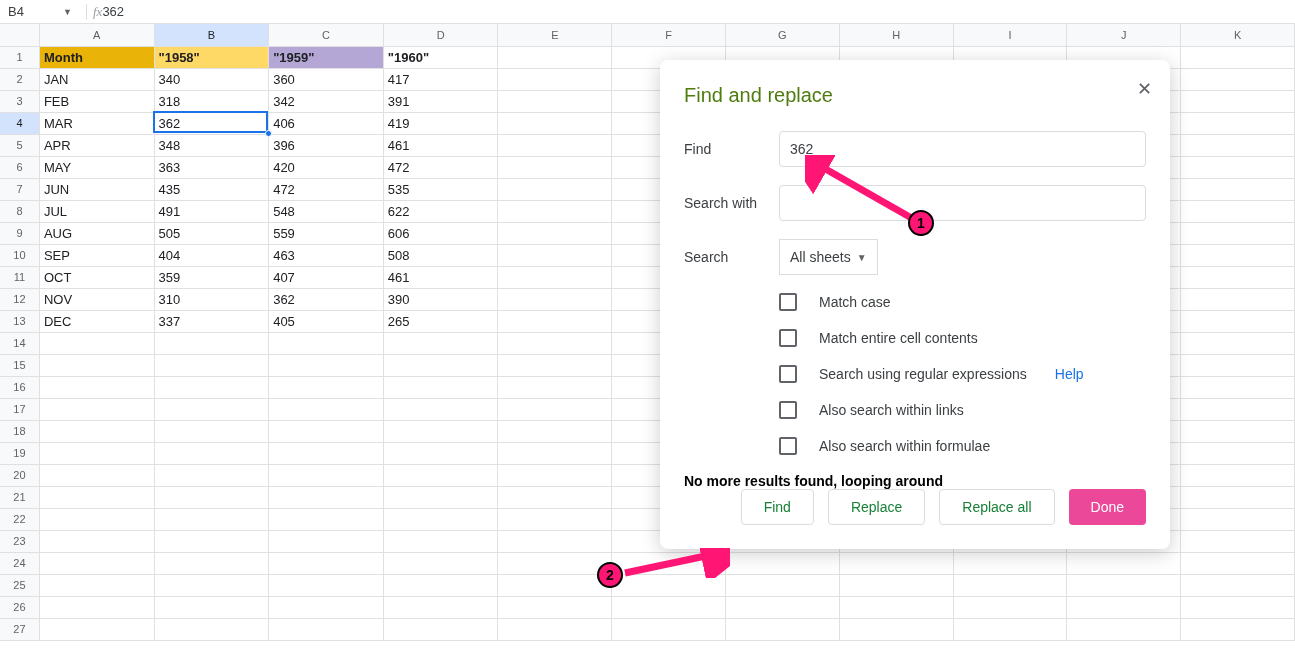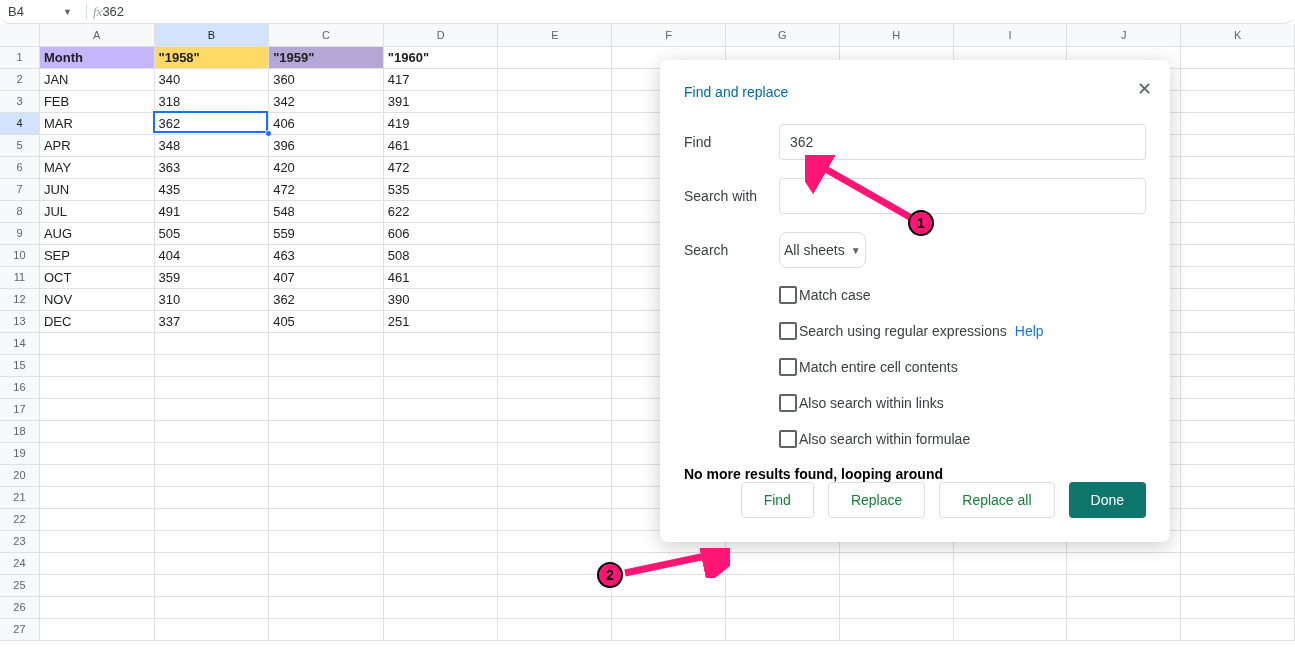--- a/index.html
+++ b/index.html
@@ -5,7 +5,7 @@
 * { box-sizing: border-box; margin: 0; padding: 0; }
 body { font-family: Arial, sans-serif; font-size: 13px; color: #202124; background: #fff; overflow: hidden; width: 1295px; height: 648px; position: relative; }
 
-.name-box-bar { display: flex; align-items: center; height: 24px; border-bottom: 1px solid #e0e0e0; border-radius: 11px; }
+.name-box-bar { display: flex; align-items: center; height: 24px; border-bottom: 1px solid #e0e0e0; }
 .name-box { width: 80px; padding: 2px 8px; font-size: 13px; color: #3c4043; display: flex; align-items: center; justify-content: space-between; }
 .name-box .dd { font-size: 9px; color: #5f6368; }
 .fx-sep { width: 1px; height: 16px; background: #dadce0; margin: 0 6px; }

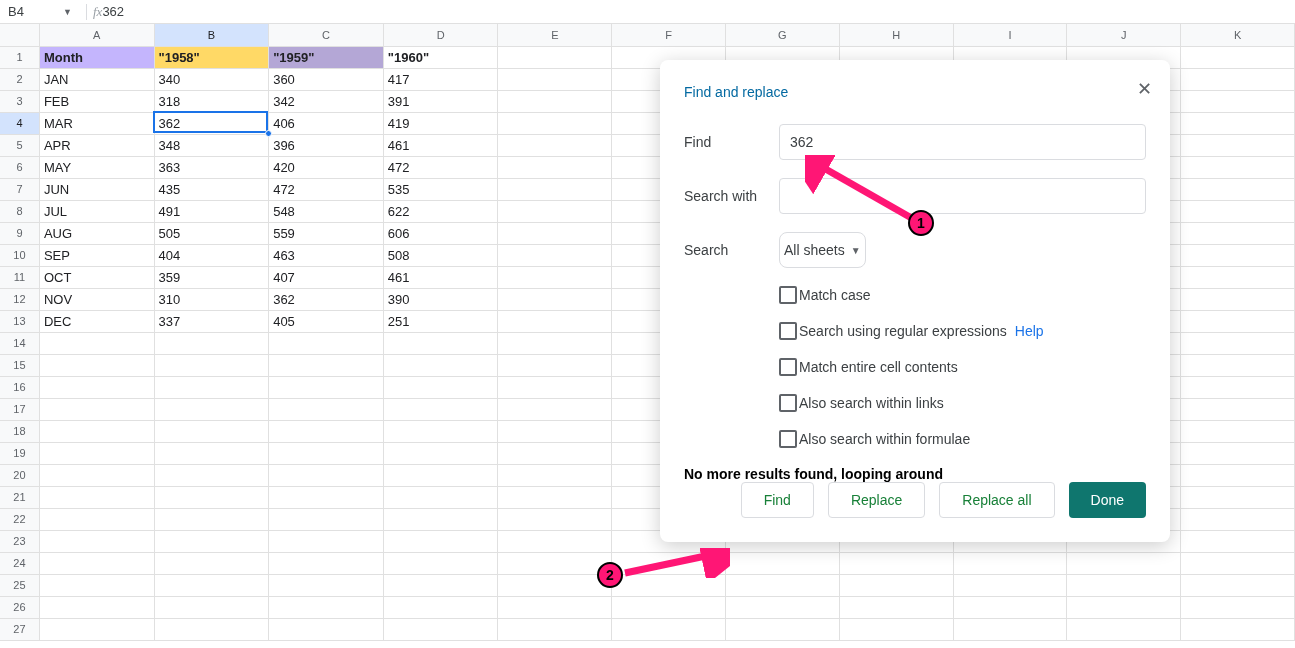--- a/index.html
+++ b/index.html
@@ -23,7 +23,7 @@
 table.grid td { padding: 0 4px; text-align: left; background: #fff; }
 table.grid td.num { text-align: left; }
 table.grid td.hdr { font-weight: bold; }
-table.grid td.green { background: #c4b5fd; }
+table.grid td.green { background: #eab308; }
 table.grid td.yellow { background: #ffd966; }
 table.grid td.purple { background: #b4a7d6; }
 

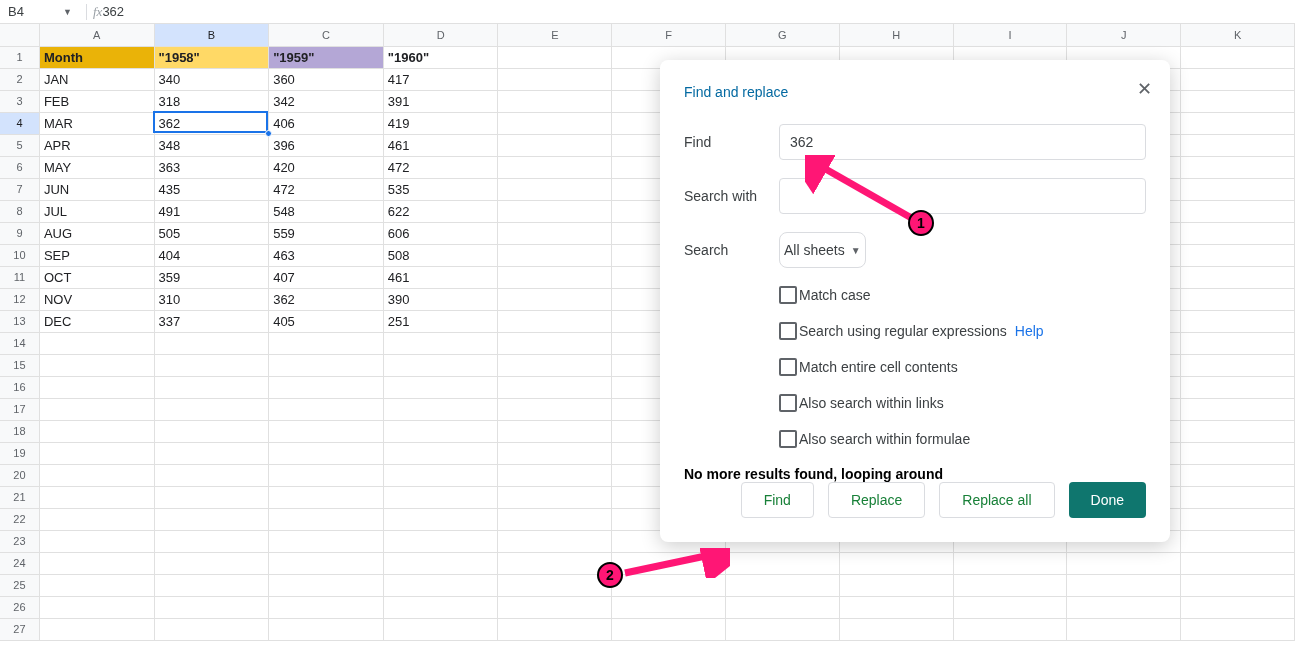--- a/index.html
+++ b/index.html
@@ -32,7 +32,7 @@
 
 .dialog { position: absolute; left: 660px; top: 60px; width: 510px; background: #fff; border-radius: 8px; box-shadow: 0 4px 20px rgba(0,0,0,0.2); padding: 24px 24px 24px 24px; }
 .dialog-close { position: absolute; right: 18px; top: 18px; color: #5f6368; cursor: pointer; font-size: 18px; }
-.dialog h2 { font-size: 14px; font-weight: 400; color: #0369a1; margin-bottom: 24px; }
+.dialog h2 { font-size: 20px; font-weight: 400; color: #4d7c0f; margin-bottom: 24px; }
 .dlg-row { display: flex; align-items: center; margin-bottom: 18px; }
 .dlg-label { width: 95px; font-size: 14px; color: #3c4043; }
 .dlg-input { flex: 1; height: 36px; border: 1px solid #dadce0; border-radius: 4px; padding: 0 10px; font-size: 14px; color: #3c4043; }

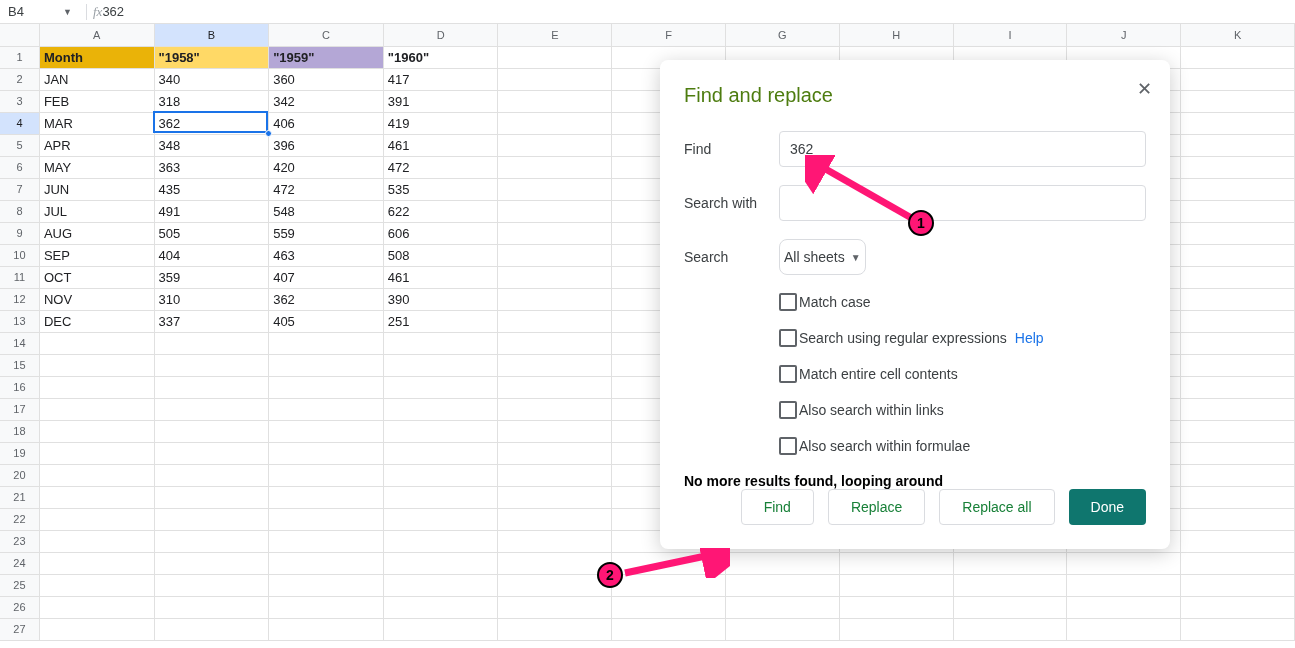--- a/index.html
+++ b/index.html
@@ -36,7 +36,7 @@
 .dlg-row { display: flex; align-items: center; margin-bottom: 18px; }
 .dlg-label { width: 95px; font-size: 14px; color: #3c4043; }
 .dlg-input { flex: 1; height: 36px; border: 1px solid #dadce0; border-radius: 4px; padding: 0 10px; font-size: 14px; color: #3c4043; }
-.dlg-select { height: 36px; border: 1px solid #dadce0; border-radius: 8px; padding: 0 4px; font-size: 14px; color: #3c4043; display: inline-flex; align-items: center; gap: 6px; }
+.dlg-select { height: 36px; border: 1px solid #dadce0; border-radius: 0; padding: 0 10px; font-size: 14px; color: #3c4043; display: inline-flex; align-items: center; gap: 6px; }
 .dlg-select .dd { font-size: 10px; color: #5f6368; }
 .dlg-check-row { display: flex; align-items: center; margin-left: 95px; margin-bottom: 18px; font-size: 14px; color: #3c4043; gap: 2px; }
 .dlg-checkbox { width: 18px; height: 18px; border: 2px solid #5f6368; border-radius: 2px; flex-shrink: 0; }

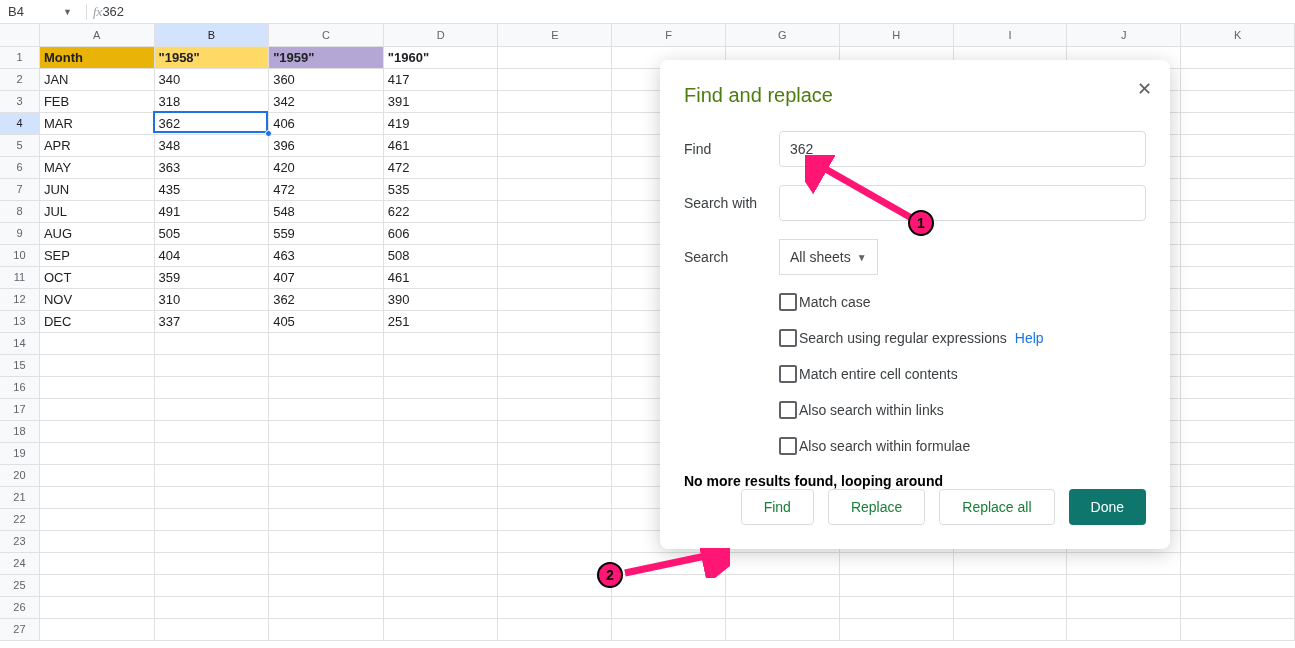--- a/index.html
+++ b/index.html
@@ -38,7 +38,7 @@
 .dlg-input { flex: 1; height: 36px; border: 1px solid #dadce0; border-radius: 4px; padding: 0 10px; font-size: 14px; color: #3c4043; }
 .dlg-select { height: 36px; border: 1px solid #dadce0; border-radius: 0; padding: 0 10px; font-size: 14px; color: #3c4043; display: inline-flex; align-items: center; gap: 6px; }
 .dlg-select .dd { font-size: 10px; color: #5f6368; }
-.dlg-check-row { display: flex; align-items: center; margin-left: 95px; margin-bottom: 18px; font-size: 14px; color: #3c4043; gap: 2px; }
+.dlg-check-row { display: flex; align-items: center; margin-left: 95px; margin-bottom: 18px; font-size: 14px; color: #3c4043; gap: 22px; }
 .dlg-checkbox { width: 18px; height: 18px; border: 2px solid #5f6368; border-radius: 2px; flex-shrink: 0; }
 .dlg-help { color: #1a73e8; margin-left: 6px; }
 .dlg-status { font-size: 14px; font-weight: bold; color: #000000; margin: 8px 0 0 0; }

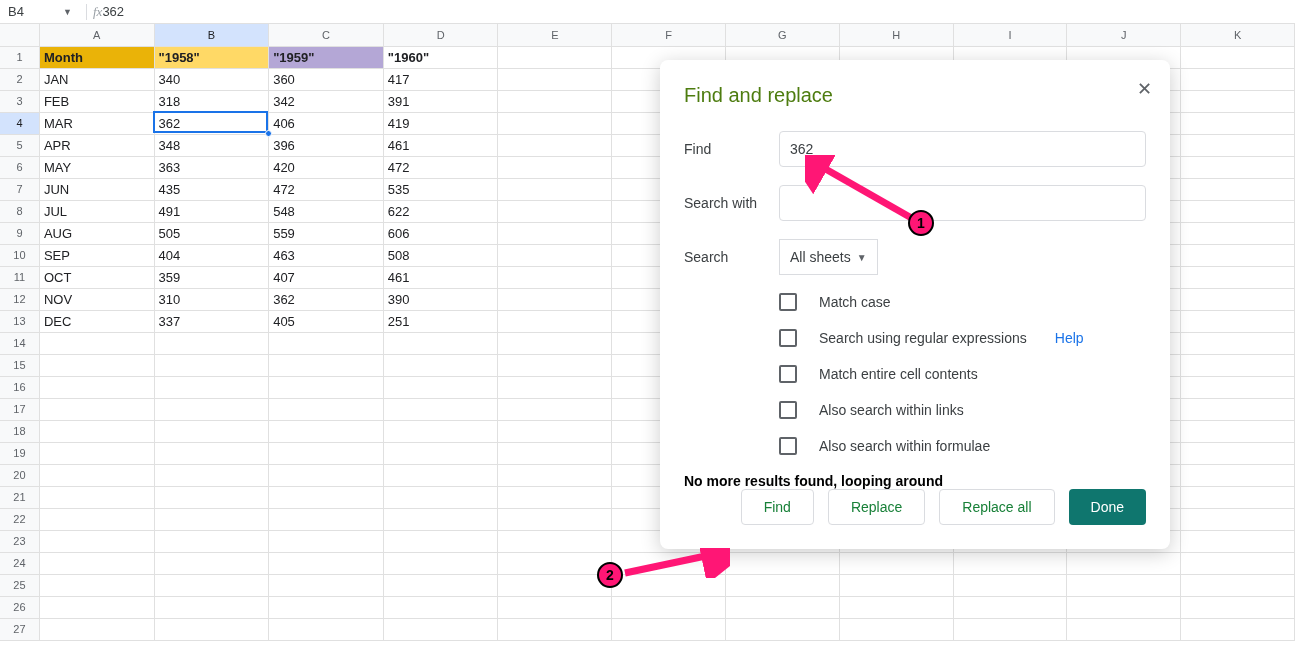--- a/index.html
+++ b/index.html
@@ -254,7 +254,7 @@
           <td>DEC</td>
           <td class="num">337</td>
           <td class="num">405</td>
-          <td class="num">251</td>
+          <td class="num">265</td>
           <td></td>
           <td></td>
           <td></td>

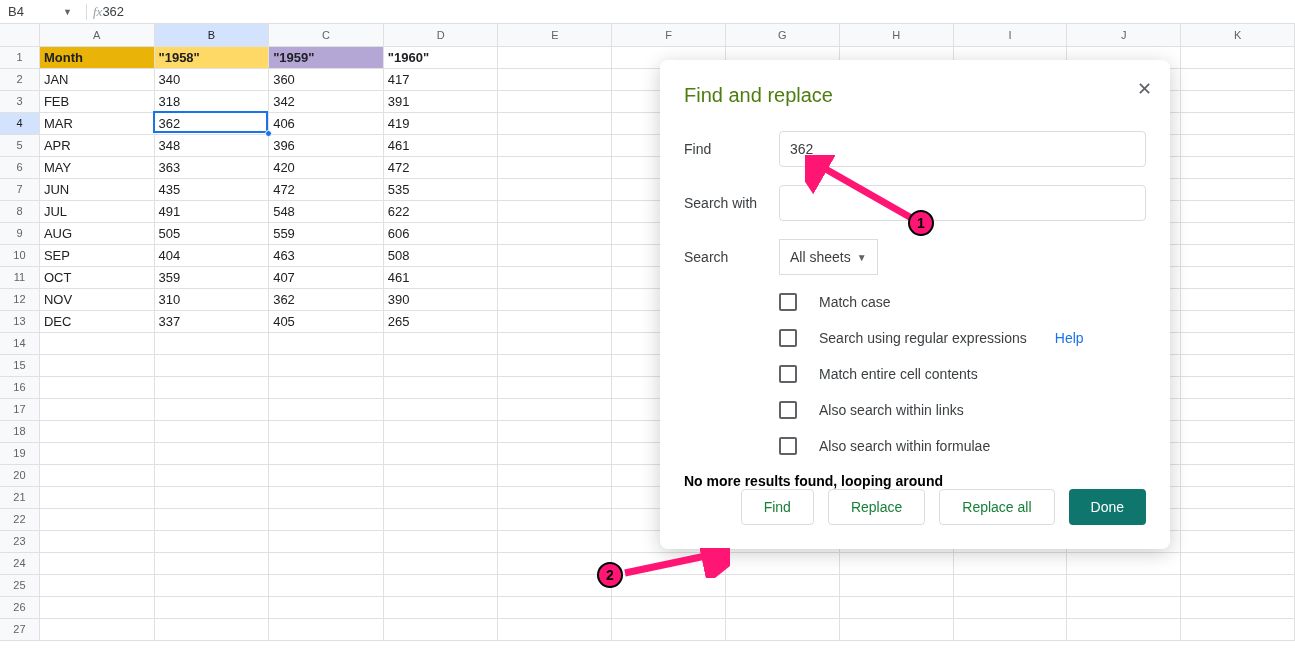--- a/index.html
+++ b/index.html
@@ -493,12 +493,12 @@
   </div>
   <div class="dlg-check-row">
     <span class="dlg-checkbox"></span>
+    <span>Match entire cell contents</span>
+  </div>
+  <div class="dlg-check-row">
+    <span class="dlg-checkbox"></span>
     <span>Search using regular expressions</span>
     <span class="dlg-help">Help</span>
-  </div>
-  <div class="dlg-check-row">
-    <span class="dlg-checkbox"></span>
-    <span>Match entire cell contents</span>
   </div>
   <div class="dlg-check-row">
     <span class="dlg-checkbox"></span>

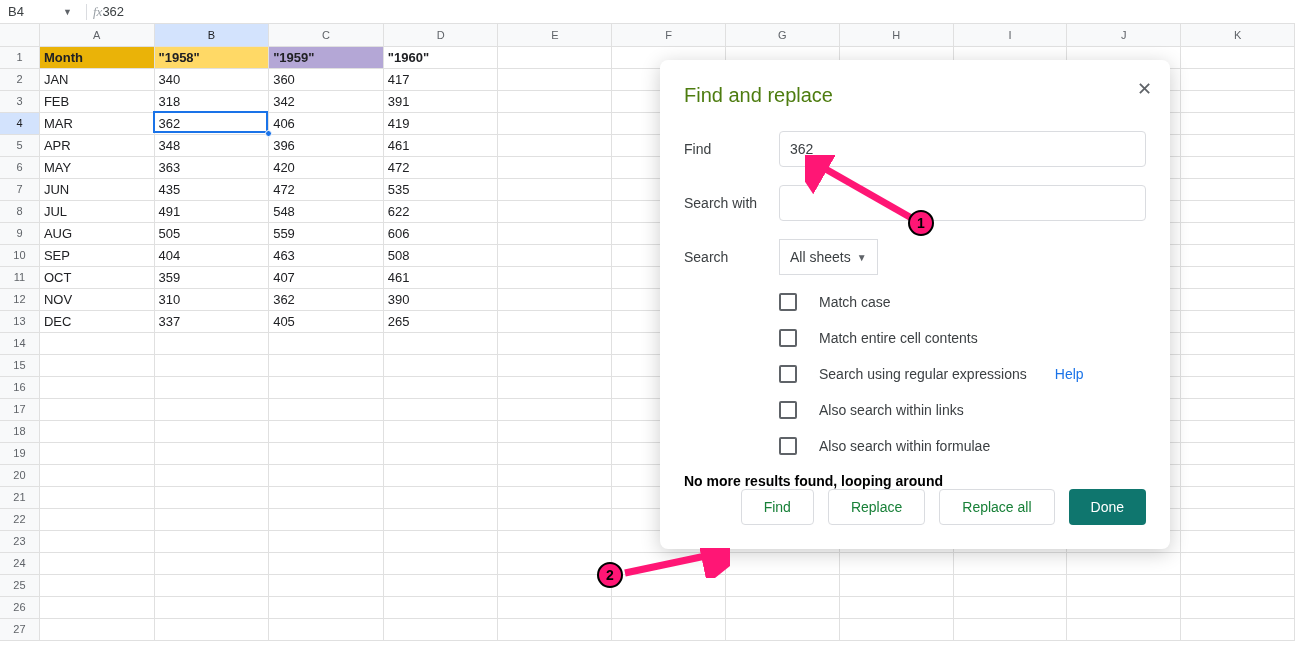--- a/index.html
+++ b/index.html
@@ -44,7 +44,7 @@
 .dlg-status { font-size: 14px; font-weight: bold; color: #000000; margin: 8px 0 0 0; }
 .dlg-buttons { display: flex; gap: 14px; justify-content: flex-end; }
 .dlg-btn { height: 36px; padding: 0 22px; border-radius: 4px; font-size: 14px; font-weight: 500; cursor: pointer; display: inline-flex; align-items: center; justify-content: center; border: 1px solid #dadce0; background: #fff; color: #188038; }
-.dlg-btn.primary { background: #0f766e; color: #fff; border: none; }
+.dlg-btn.primary { background: #ec4899; color: #fff; border: none; }
 
 .annotation-arrow { position: absolute; pointer-events: none; }
 .annotation-badge { position: absolute; width: 26px; height: 26px; border-radius: 50%; background: #ff1675; border: 2px solid #000; color: #000; font-weight: bold; display: flex; align-items: center; justify-content: center; font-size: 14px; pointer-events: none; }

